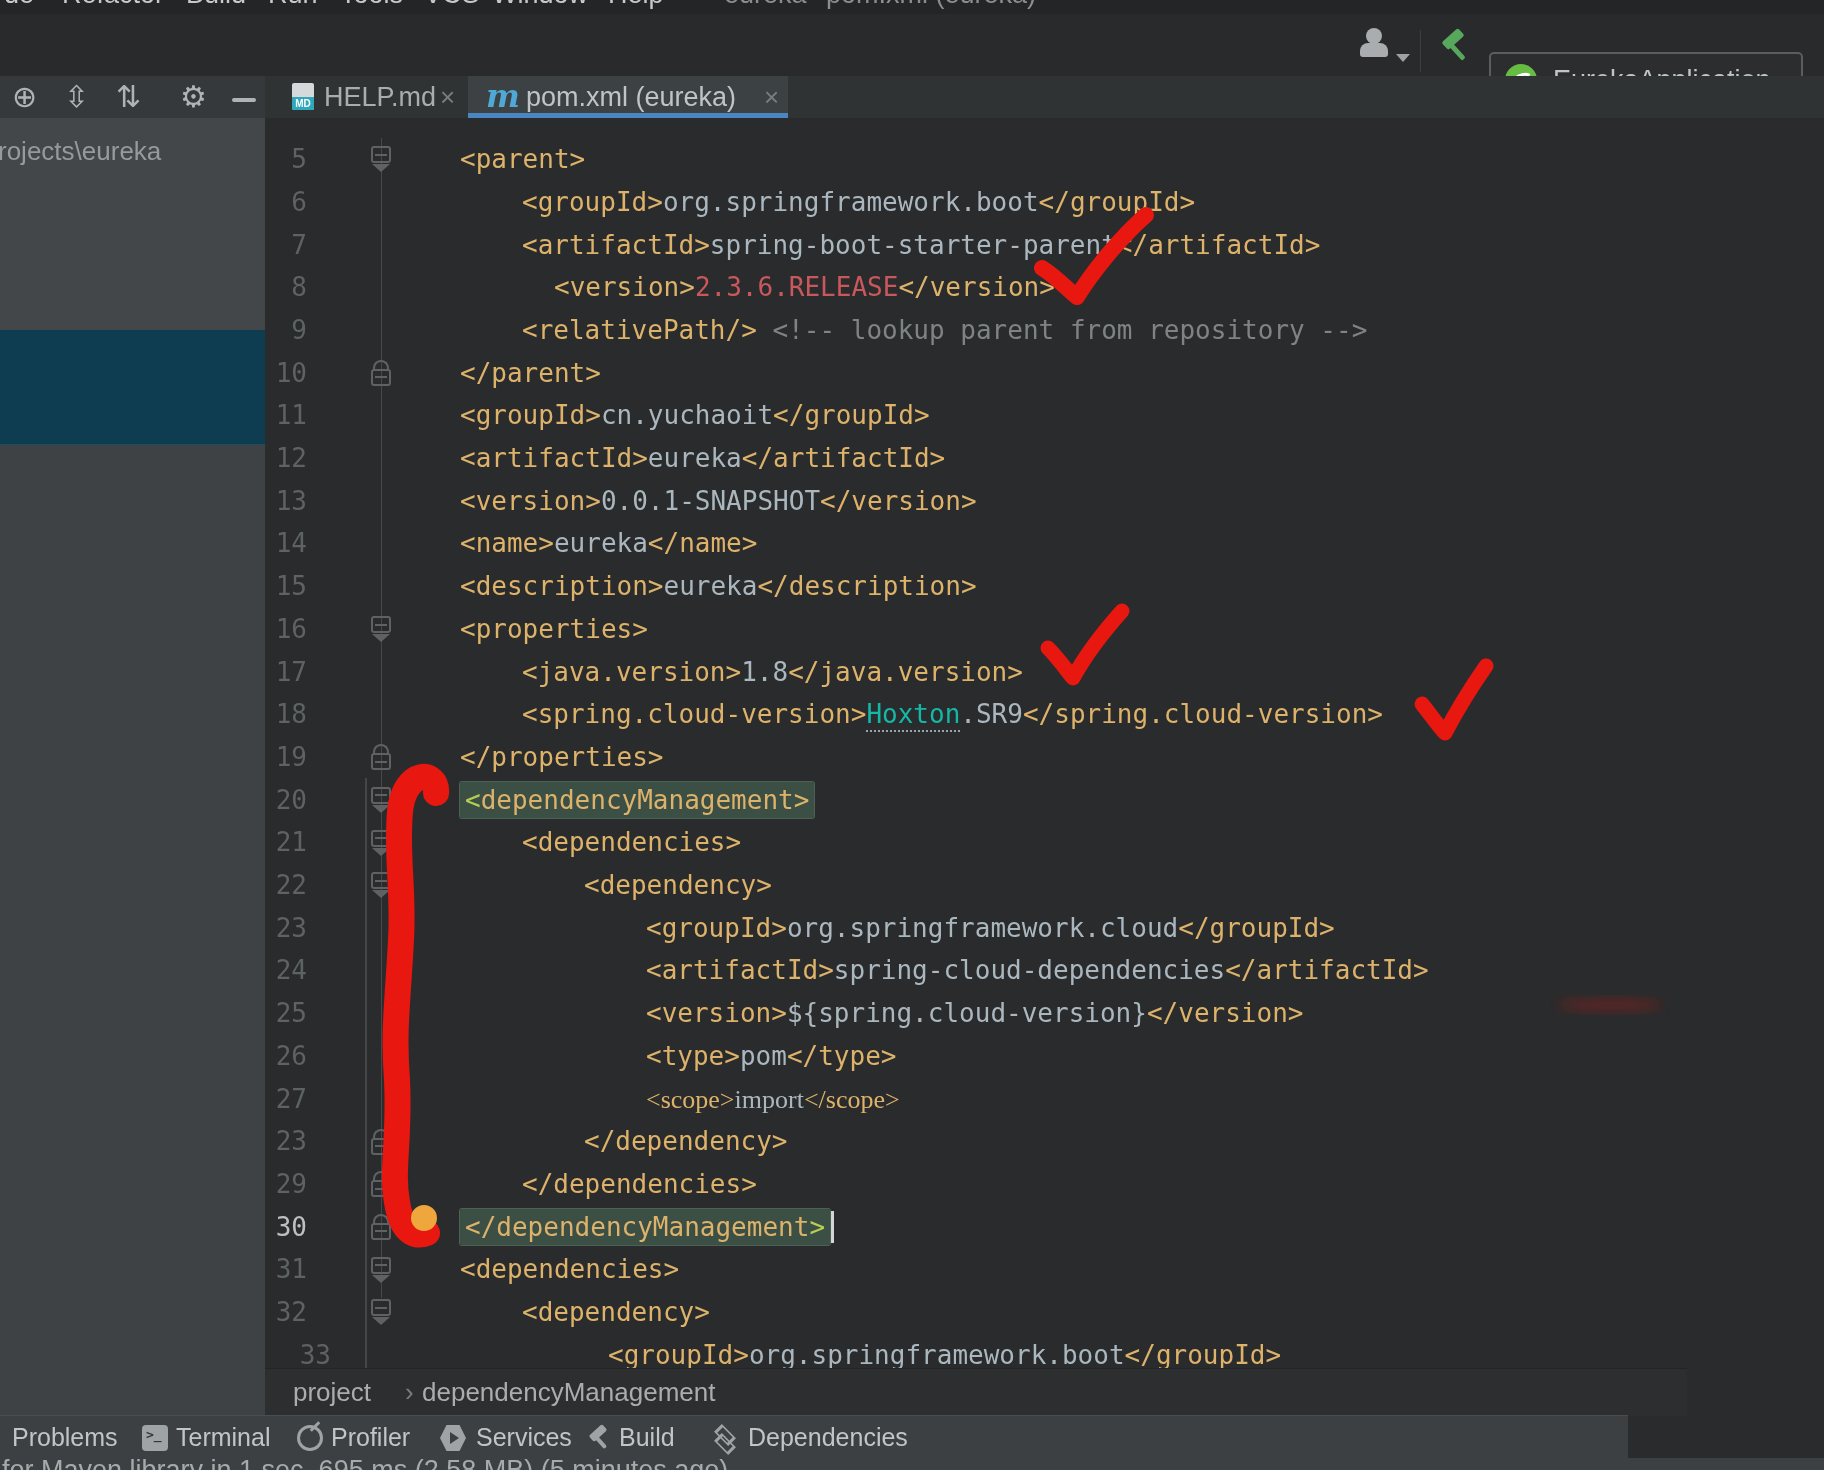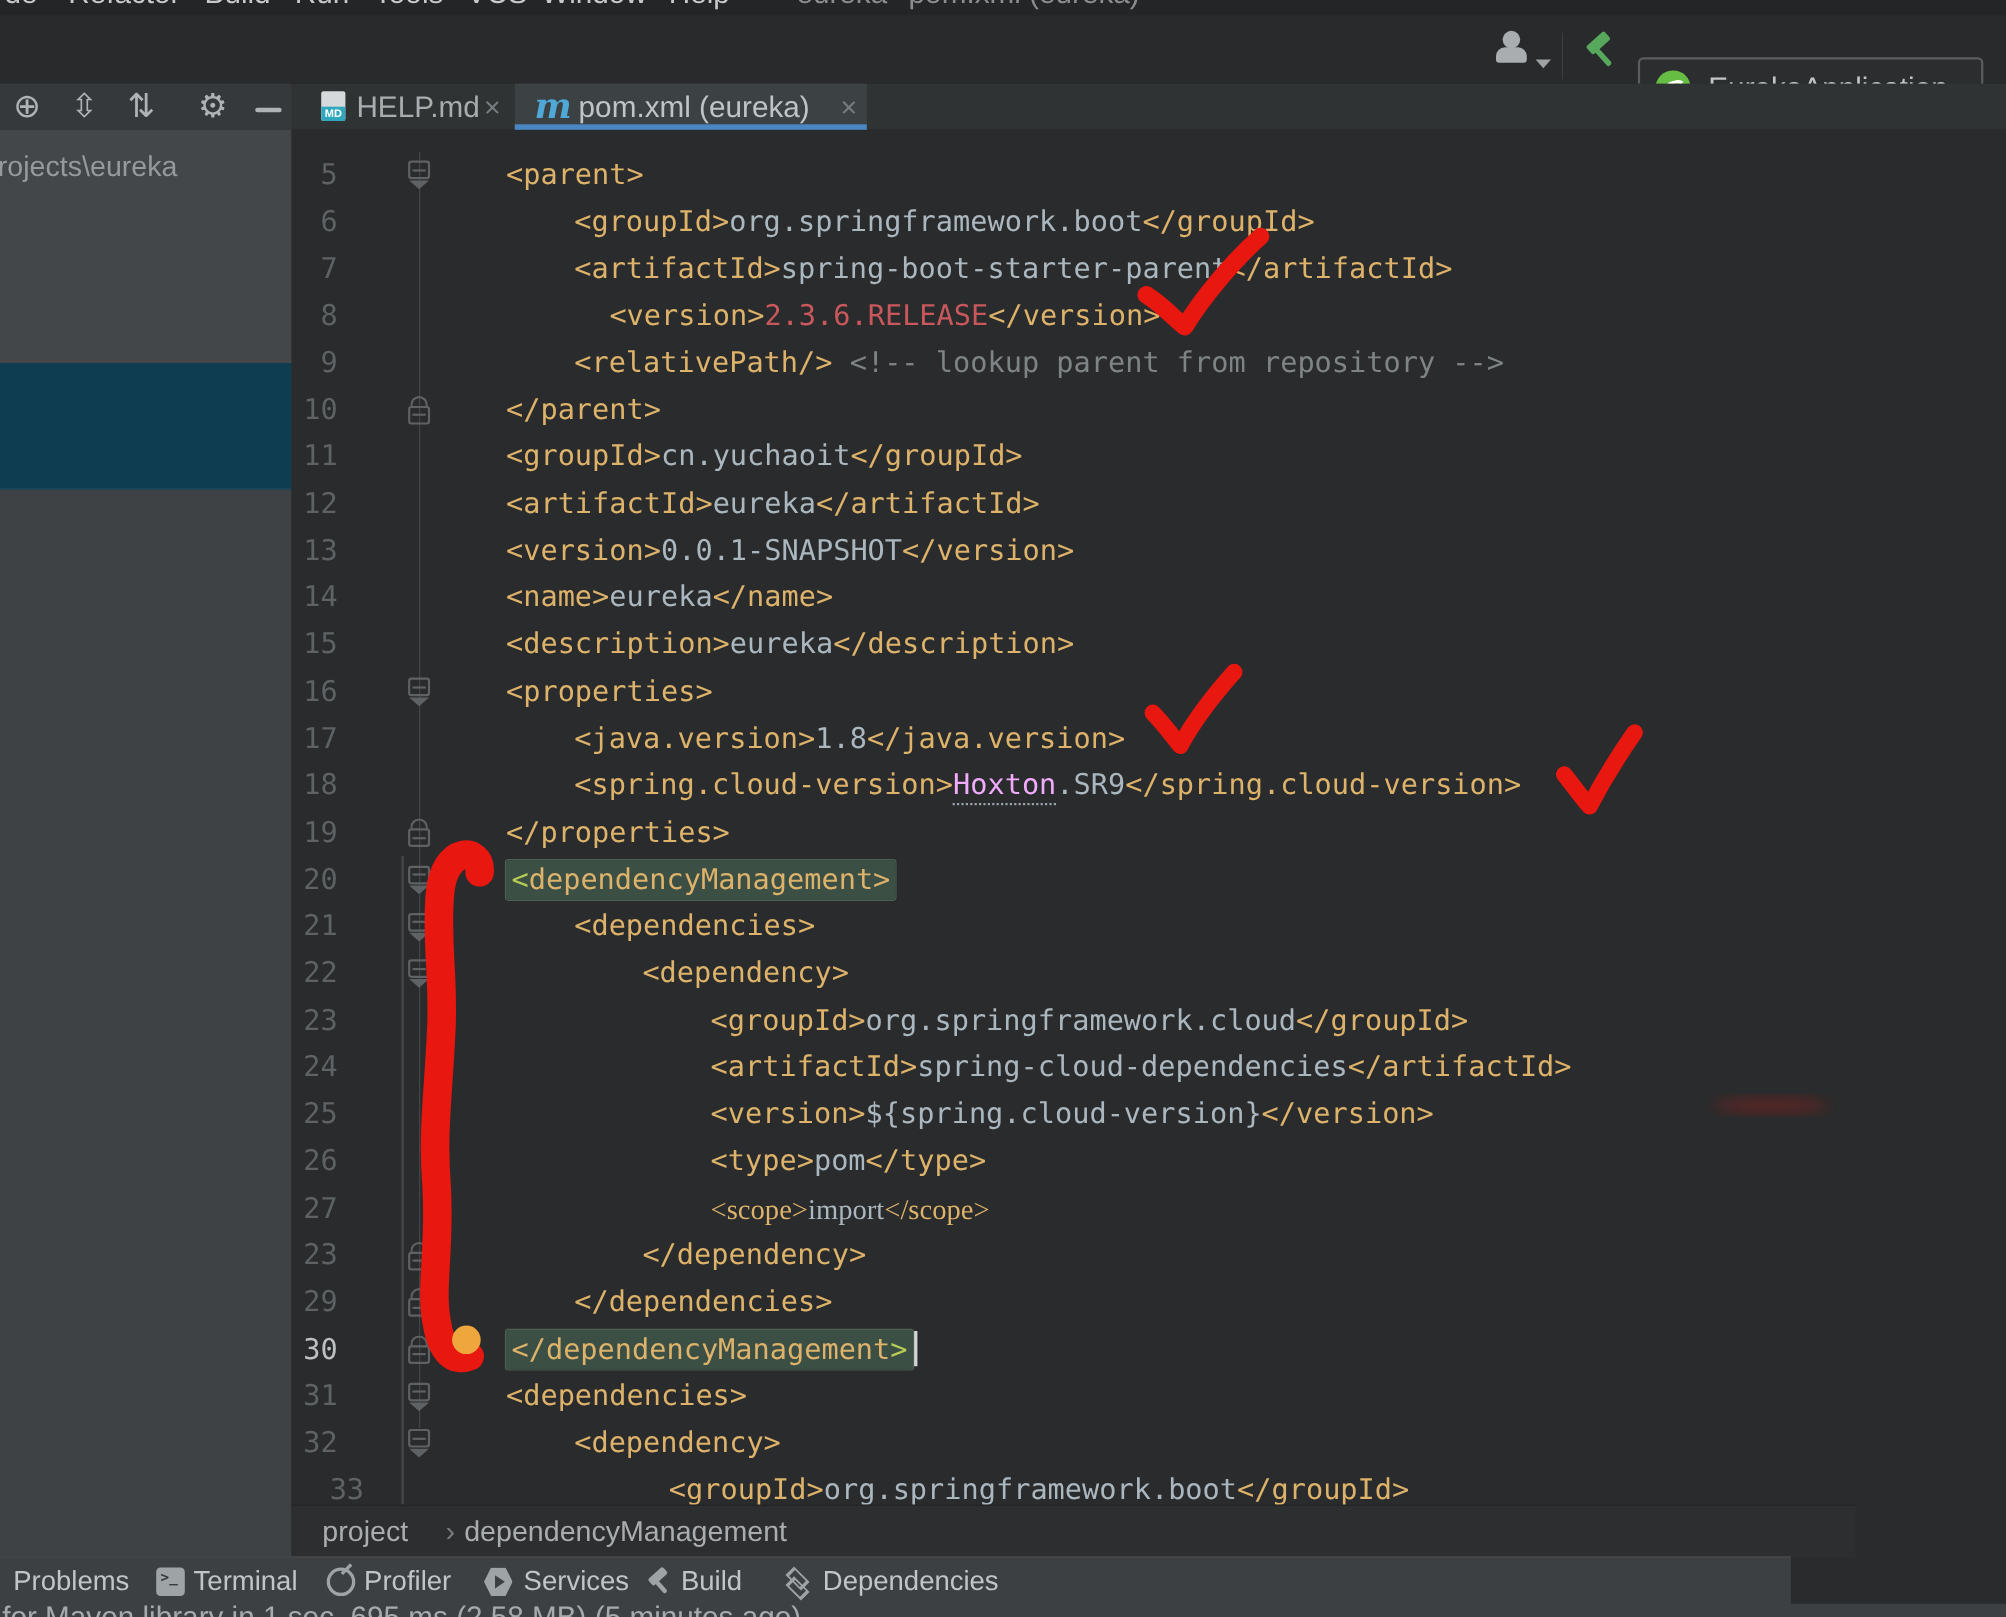--- a/index.html
+++ b/index.html
@@ -54,7 +54,7 @@
   .num.cur{color:#bcc0c2}
   .code{position:absolute;top:0;font-family:"DejaVu Sans Mono",monospace;font-size:26px;line-height:43px;white-space:pre}
   .s-tg{color:#ddb26a}.s-tx{color:#abb7bf}.s-rd{color:#c9585c}.s-cm{color:#7e8486}.s-b{color:#b8cd55}
-  .s-u{color:#f0abfc;border-bottom:2px dotted #9aa4aa;padding-bottom:1px}
+  .s-u{color:#14b8a6;border-bottom:2px dotted #9aa4aa;padding-bottom:1px}
   .hlbox{background:#3c4f45;box-shadow:0 0 0 1px #4c6053;border-radius:2px;padding:3px 5px}
   .caret{display:inline-block;width:3px;height:32px;background:#d3d6d7;vertical-align:-7px;margin-left:1px}
   .fold{position:absolute;left:103px;width:26px;display:flex;flex-direction:column;align-items:center}

